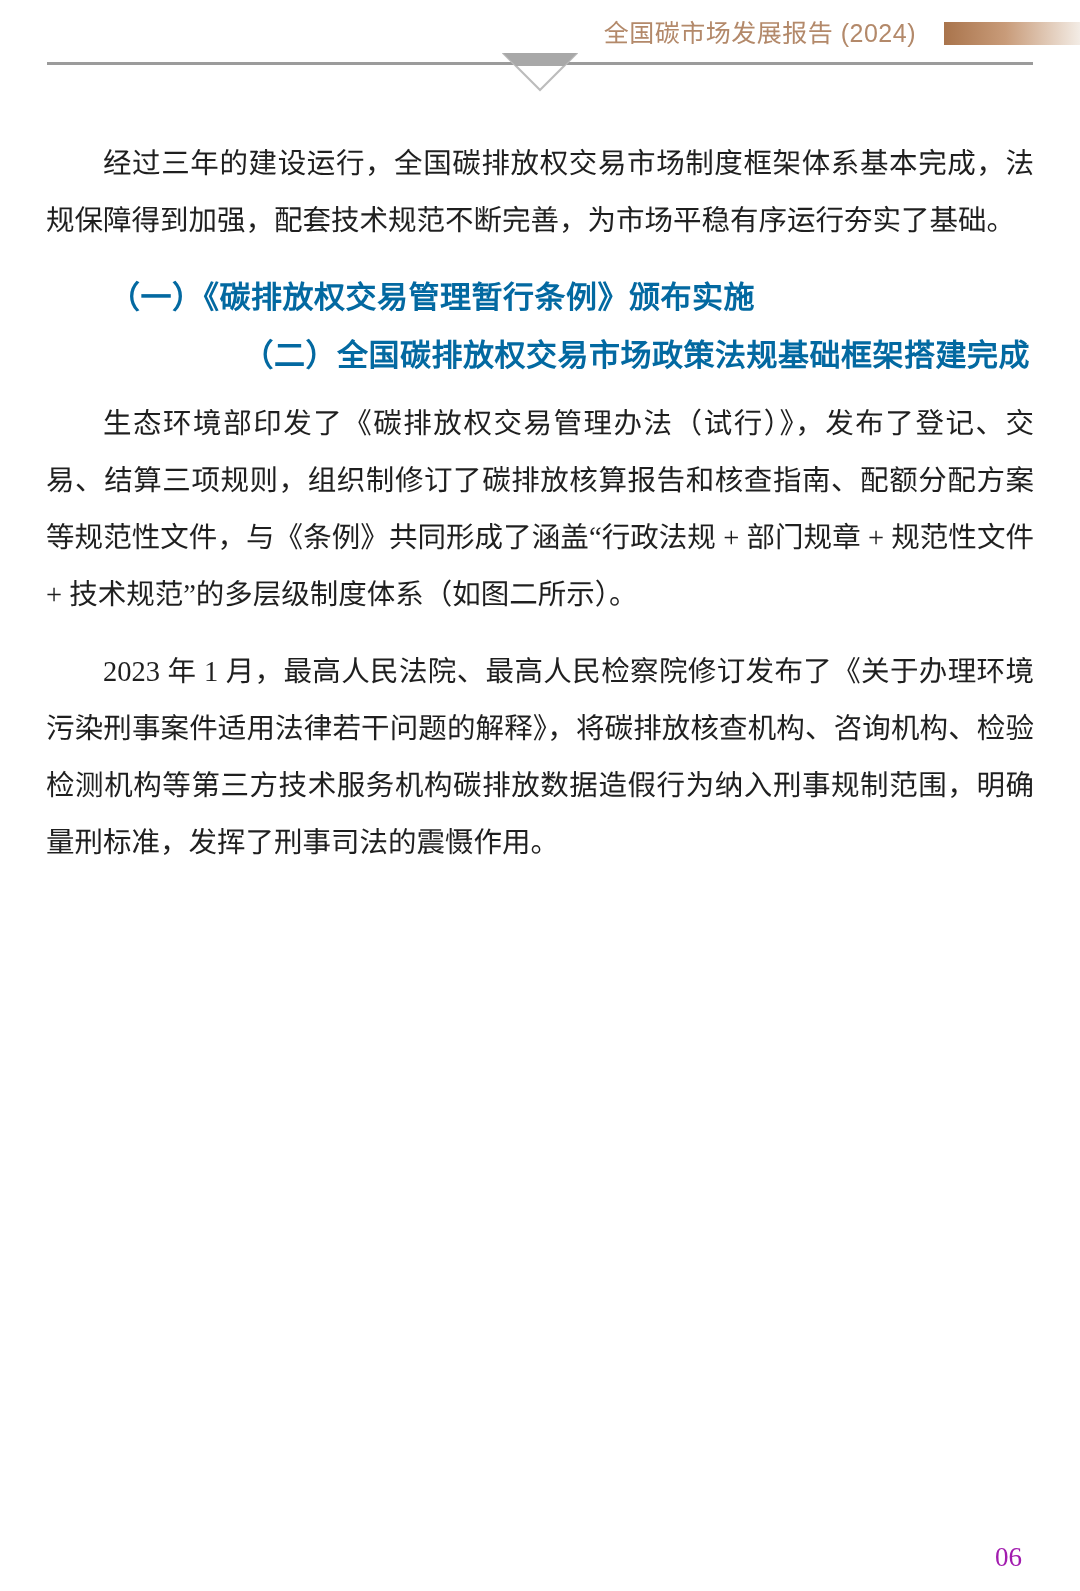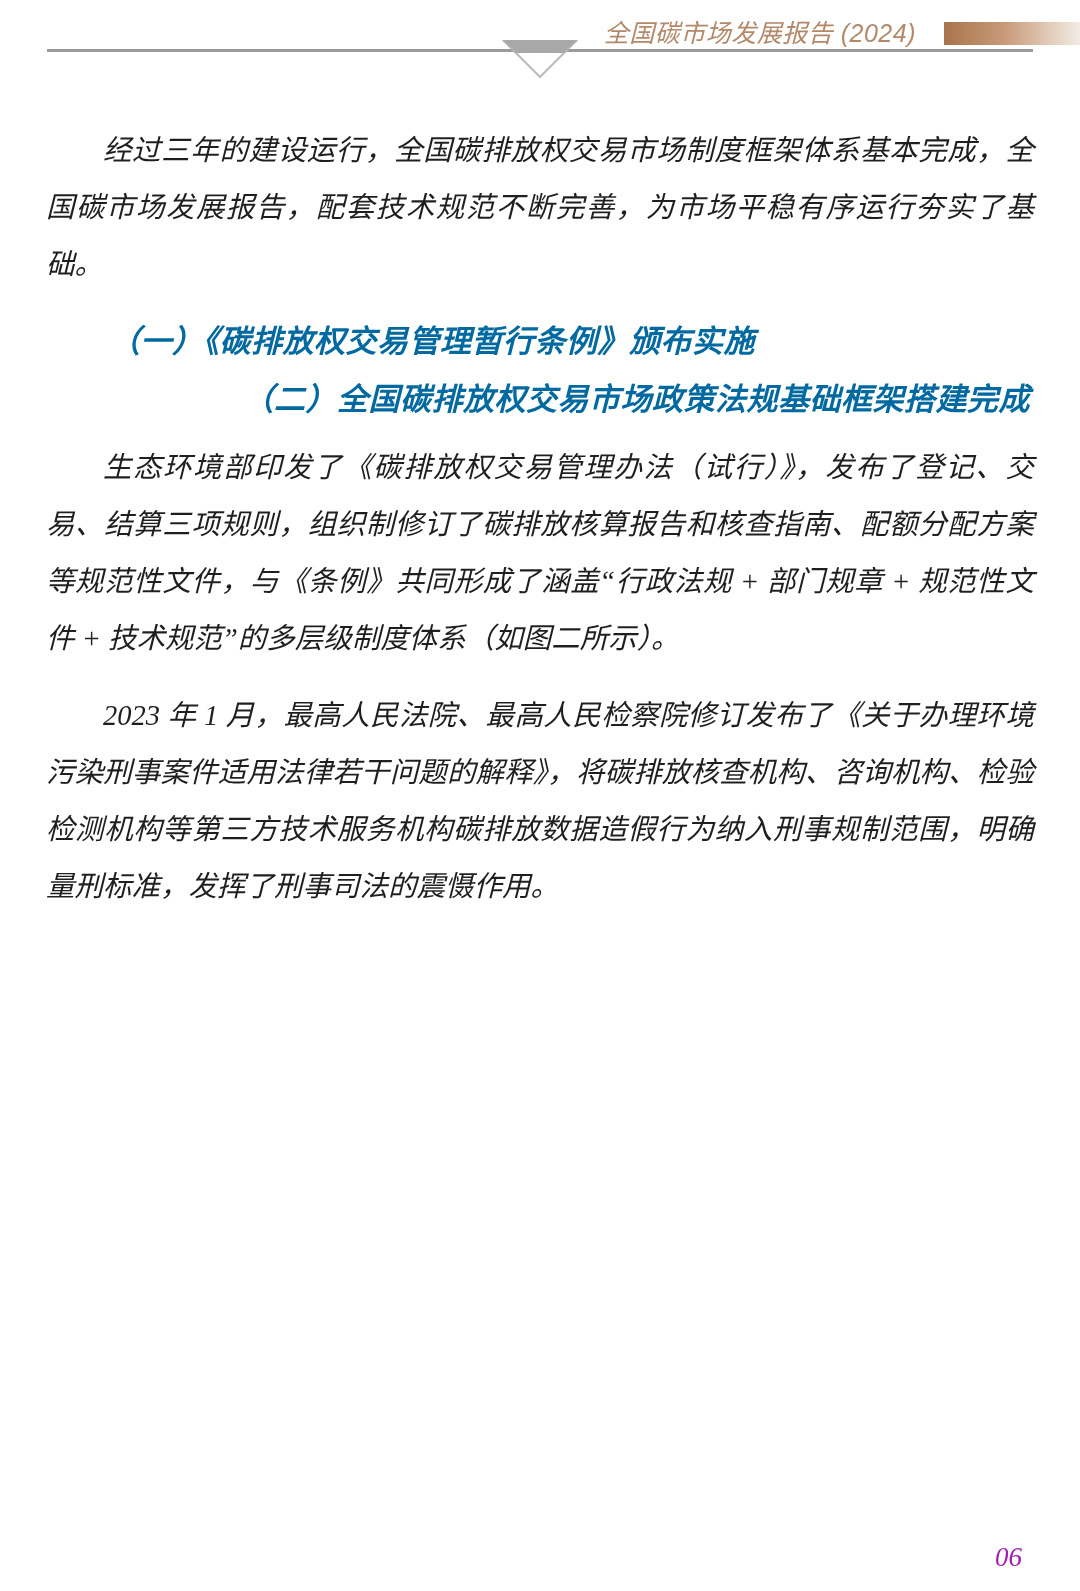--- a/index.html
+++ b/index.html
@@ -12,8 +12,7 @@
     font-family: "Liberation Serif", "DejaVu Serif", serif;
     color: #1f1f1f;
     box-sizing: border-box;
-    padding: 0 46px;
-    font-style: italic;
+    padding: 13px 46px;
   }
 
   

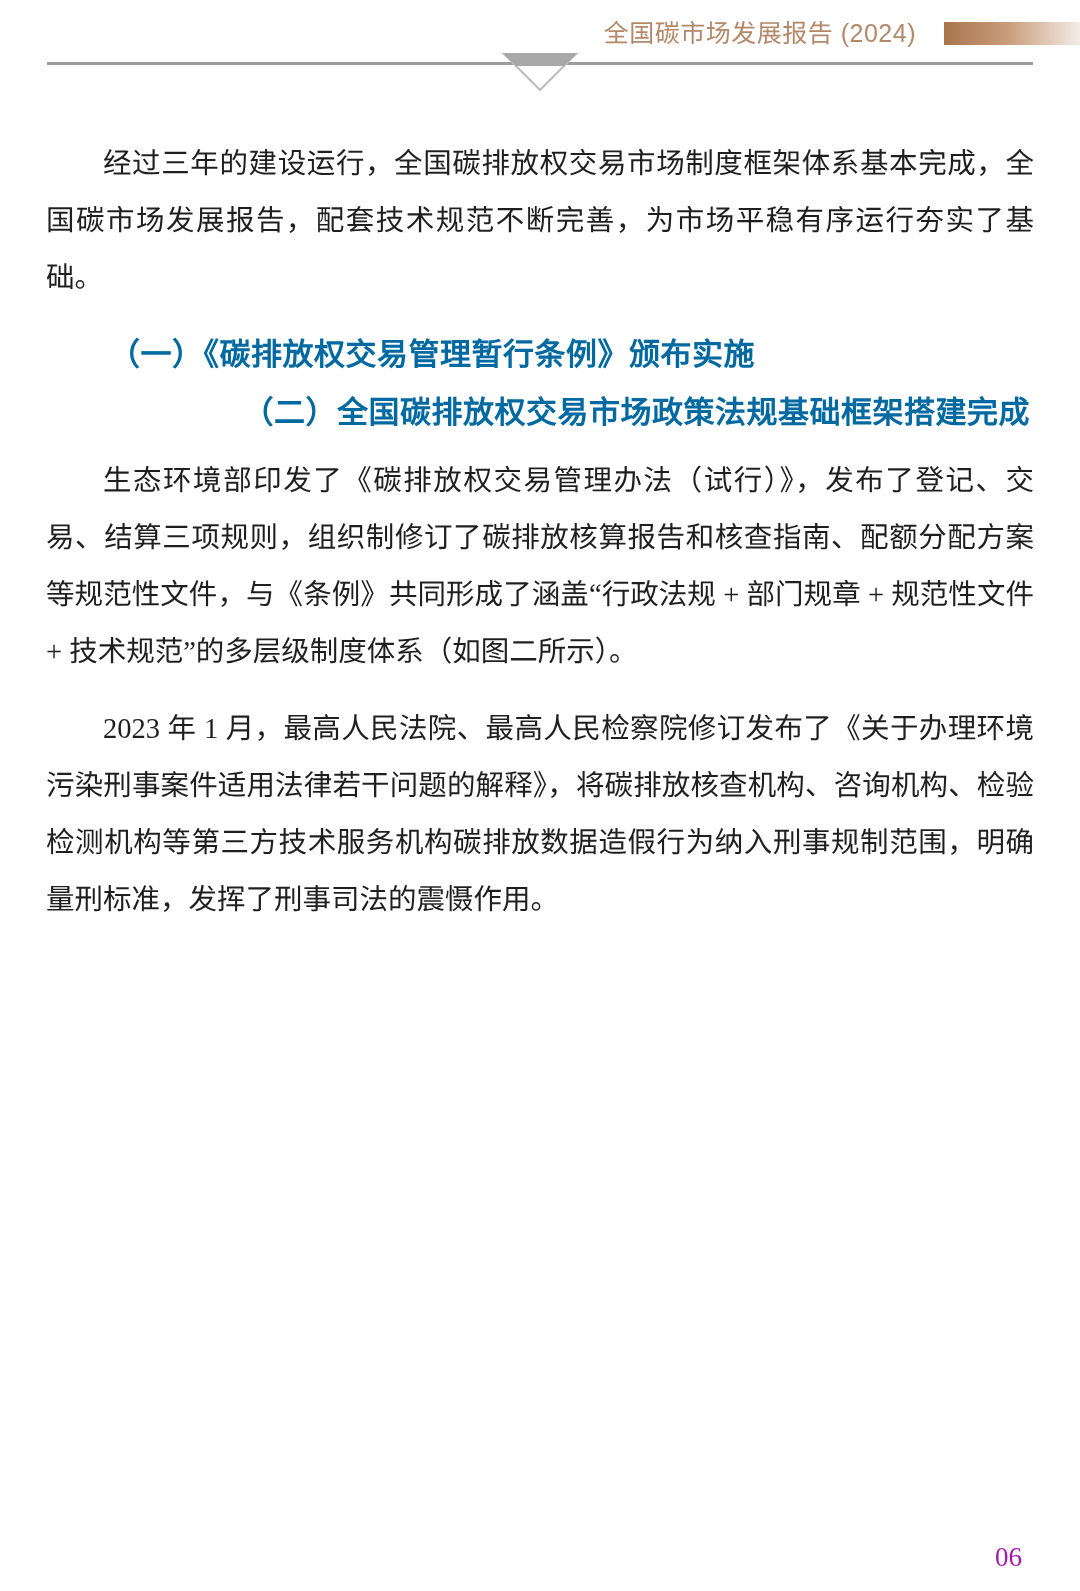--- a/index.html
+++ b/index.html
@@ -132,7 +132,7 @@
     </svg>
   </div>
 
-  <p class="para p1">经过三年的建设运行，全国碳排放权交易市场制度框架体系基本完成，全国碳市场发展报告，配套技术规范不断完善，为市场平稳有序运行夯实了基础。</p>
+  <p class="para p1">经过三年的建设运行，全国碳排放权交易市场制度框架体系基本完成，法规保障得到加强，配套技术规范不断完善，为市场平稳有序运行夯实了基础。</p>
 
   <h2 class="sub-heading h1">（一）《碳排放权交易管理暂行条例》颁布实施</h2>
 

